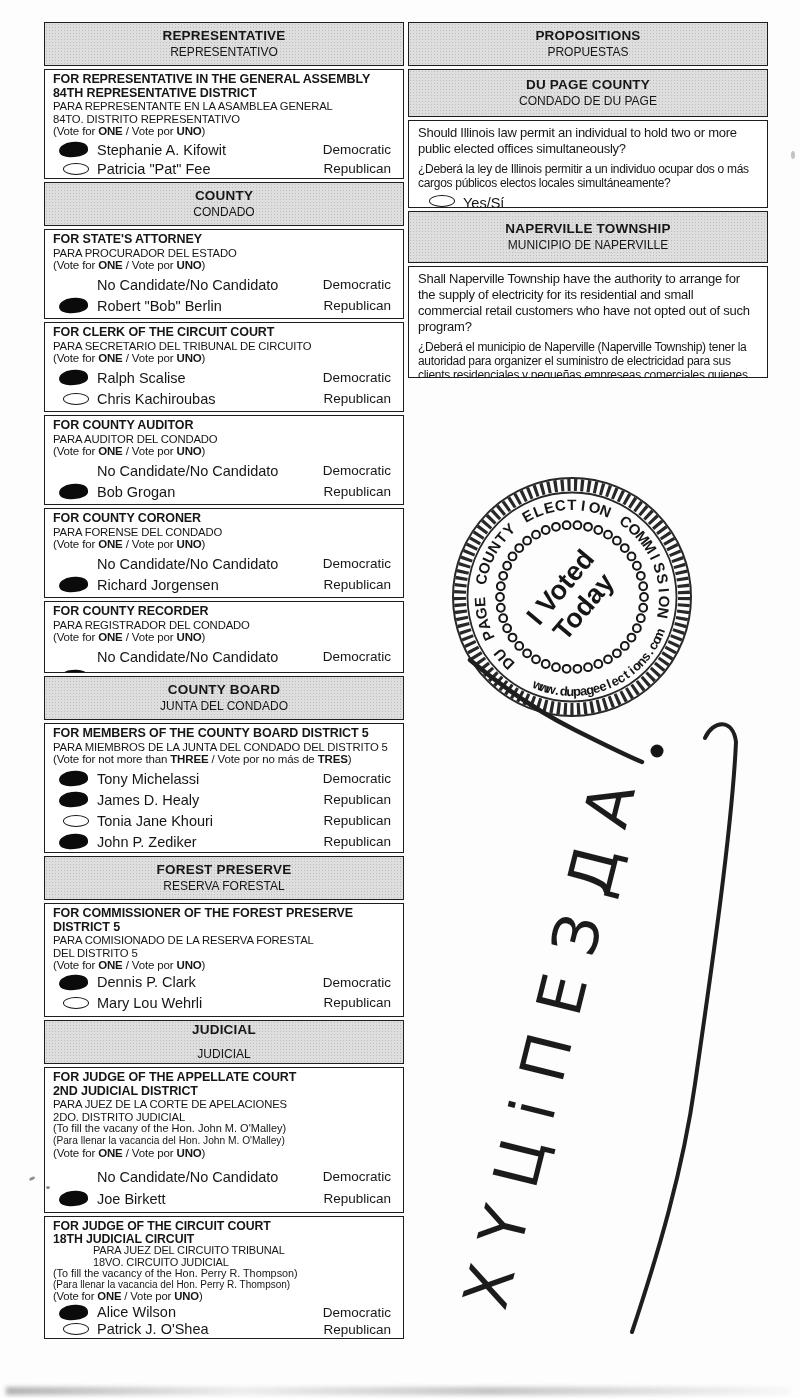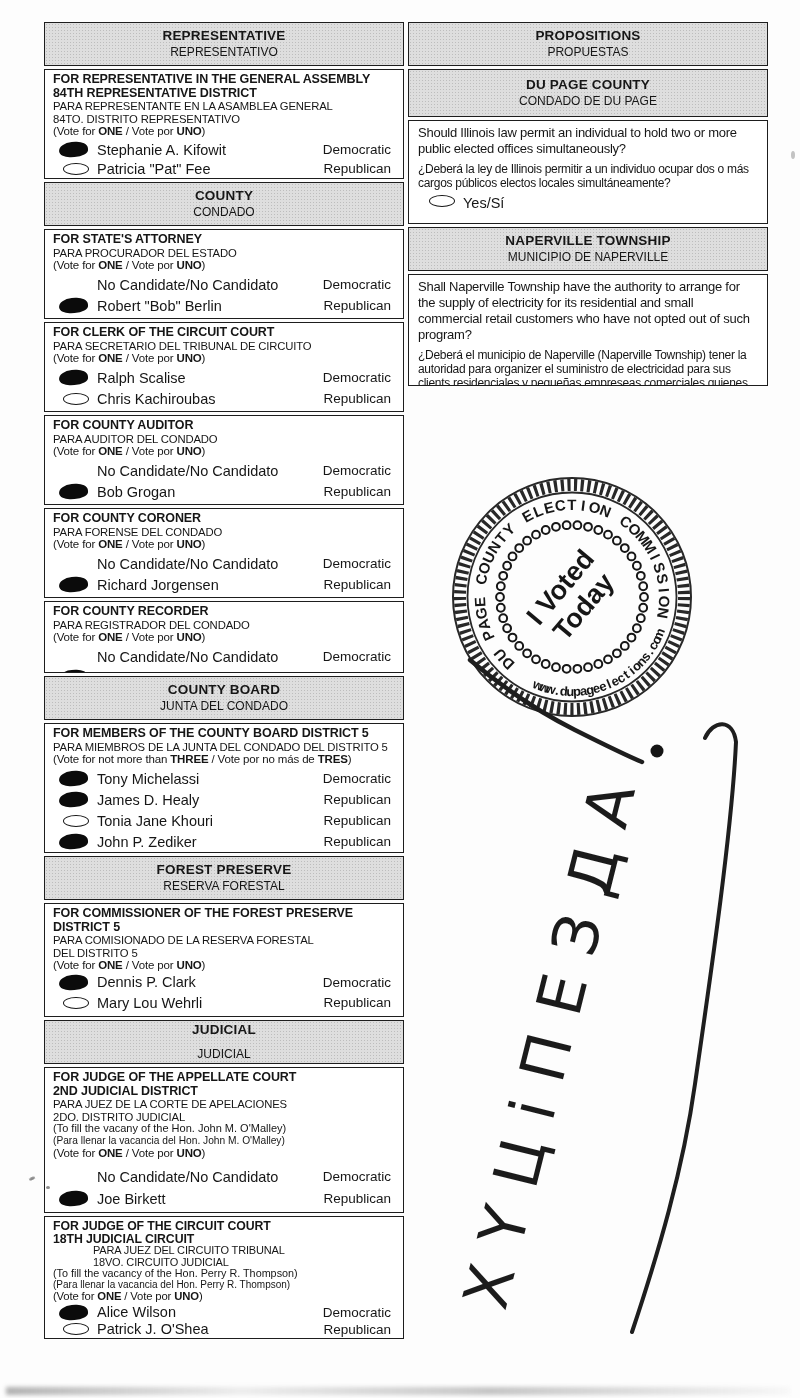--- a/index.html
+++ b/index.html
@@ -323,7 +323,7 @@
       <div class="h1">DU PAGE COUNTY</div>
       <div class="h2">CONDADO DE DU PAGE</div>
     </div>
-    <div class="sec question" style="height: 104px;">
+    <div class="sec question" style="height: 88px;">
       <div class="q-en">Should Illinois law permit an individual to hold two or more public elected offices simultaneously?</div>
       <div class="q-es">¿Deberá la ley de Illinois permitir a un individuo ocupar dos o más cargos públicos electos locales simultáneamente?</div>
       <div class="q-rows">

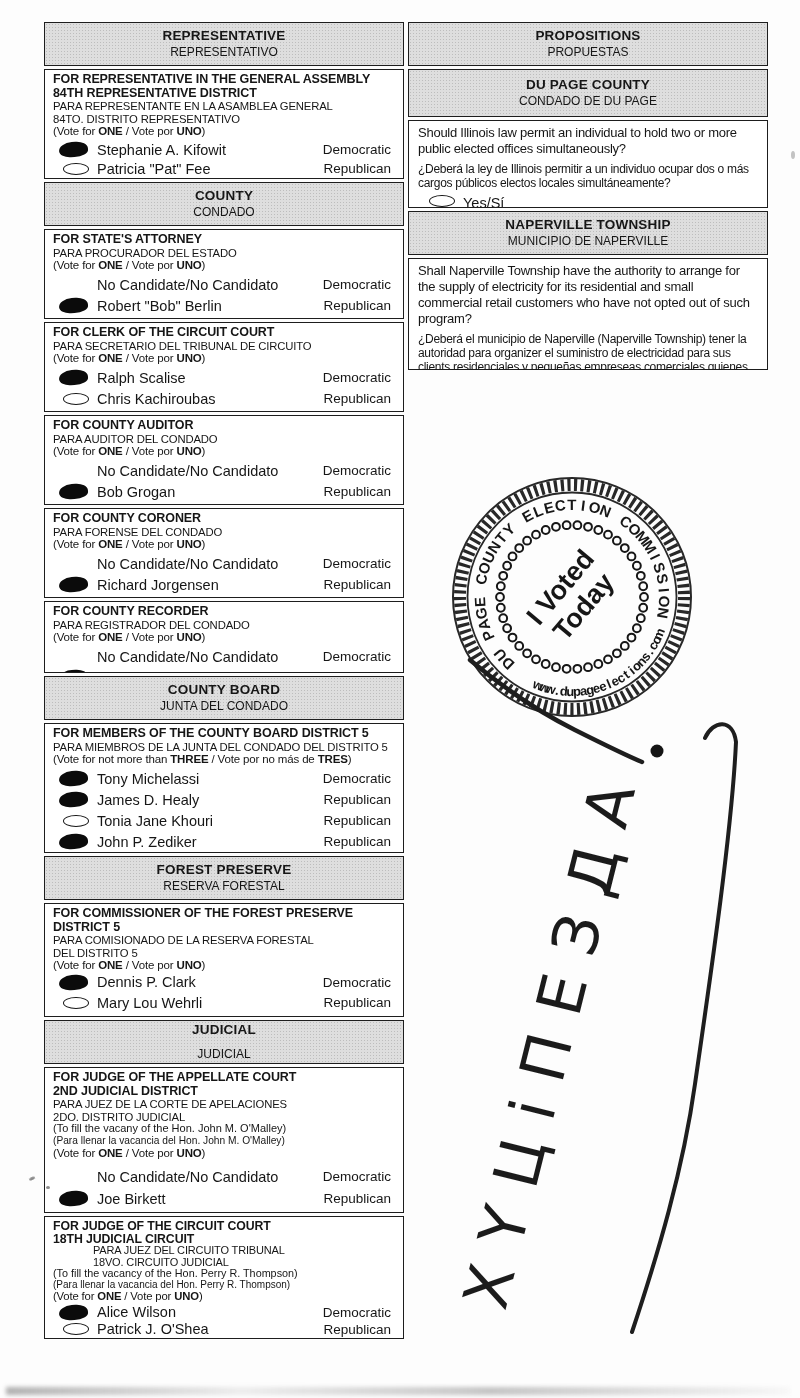--- a/index.html
+++ b/index.html
@@ -335,7 +335,7 @@
         </div>
       </div>
     </div>
-    <div class="sec header" style="height: 44px;">
+    <div class="sec header" style="height: 52px;">
       <div class="h1">NAPERVILLE TOWNSHIP</div>
       <div class="h2">MUNICIPIO DE NAPERVILLE</div>
     </div>

